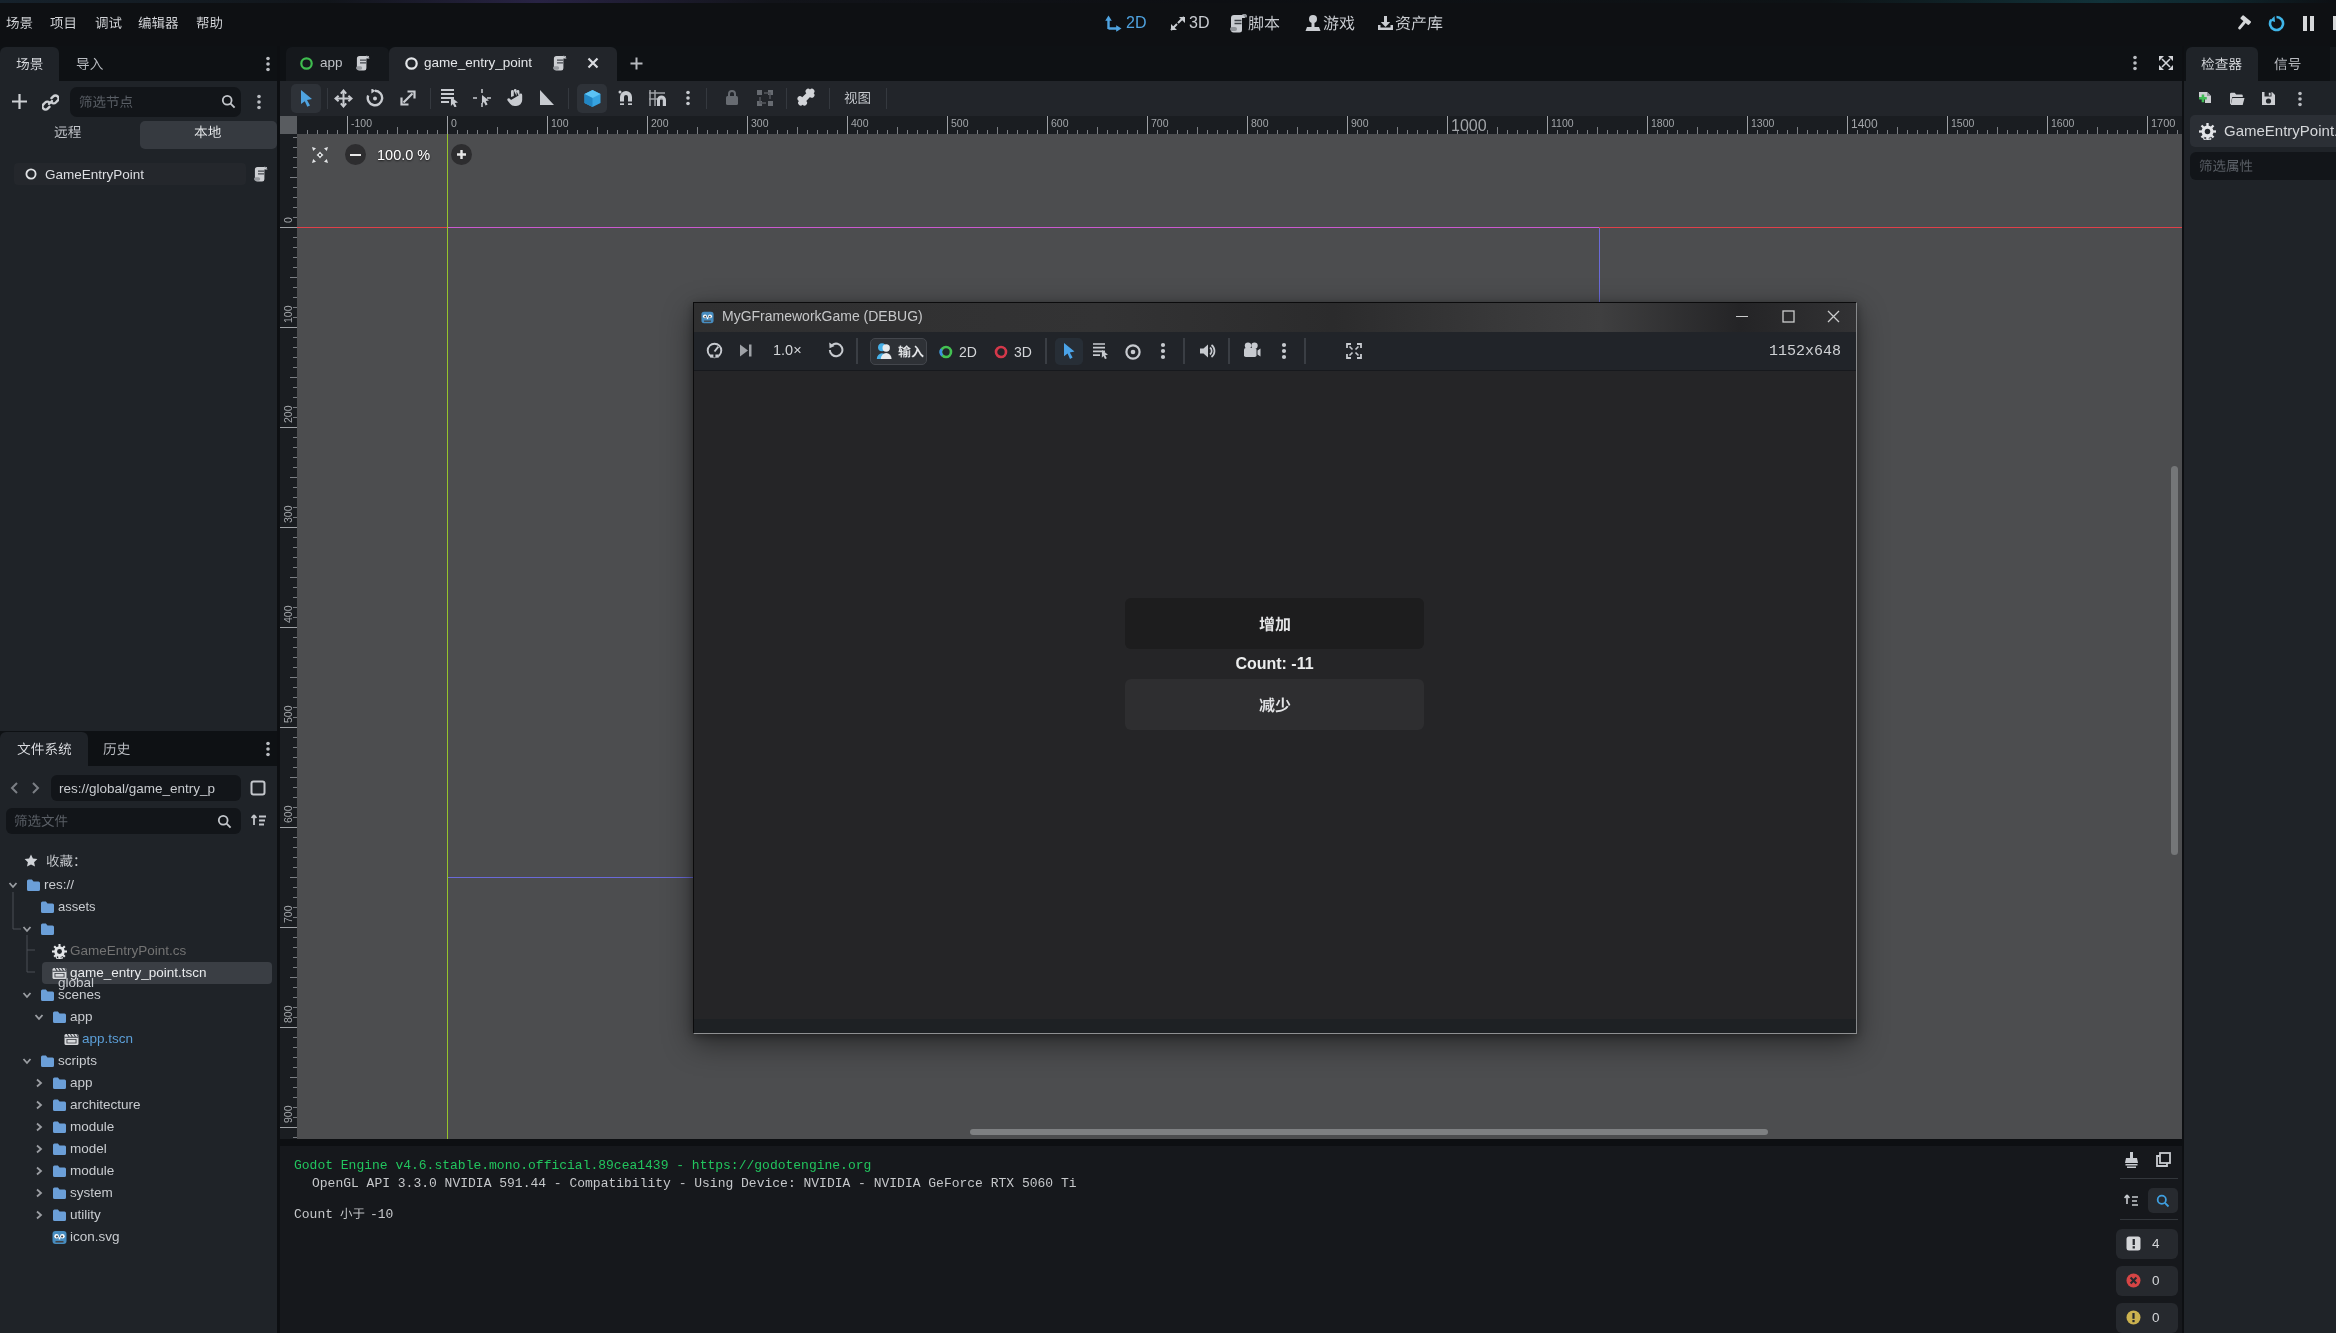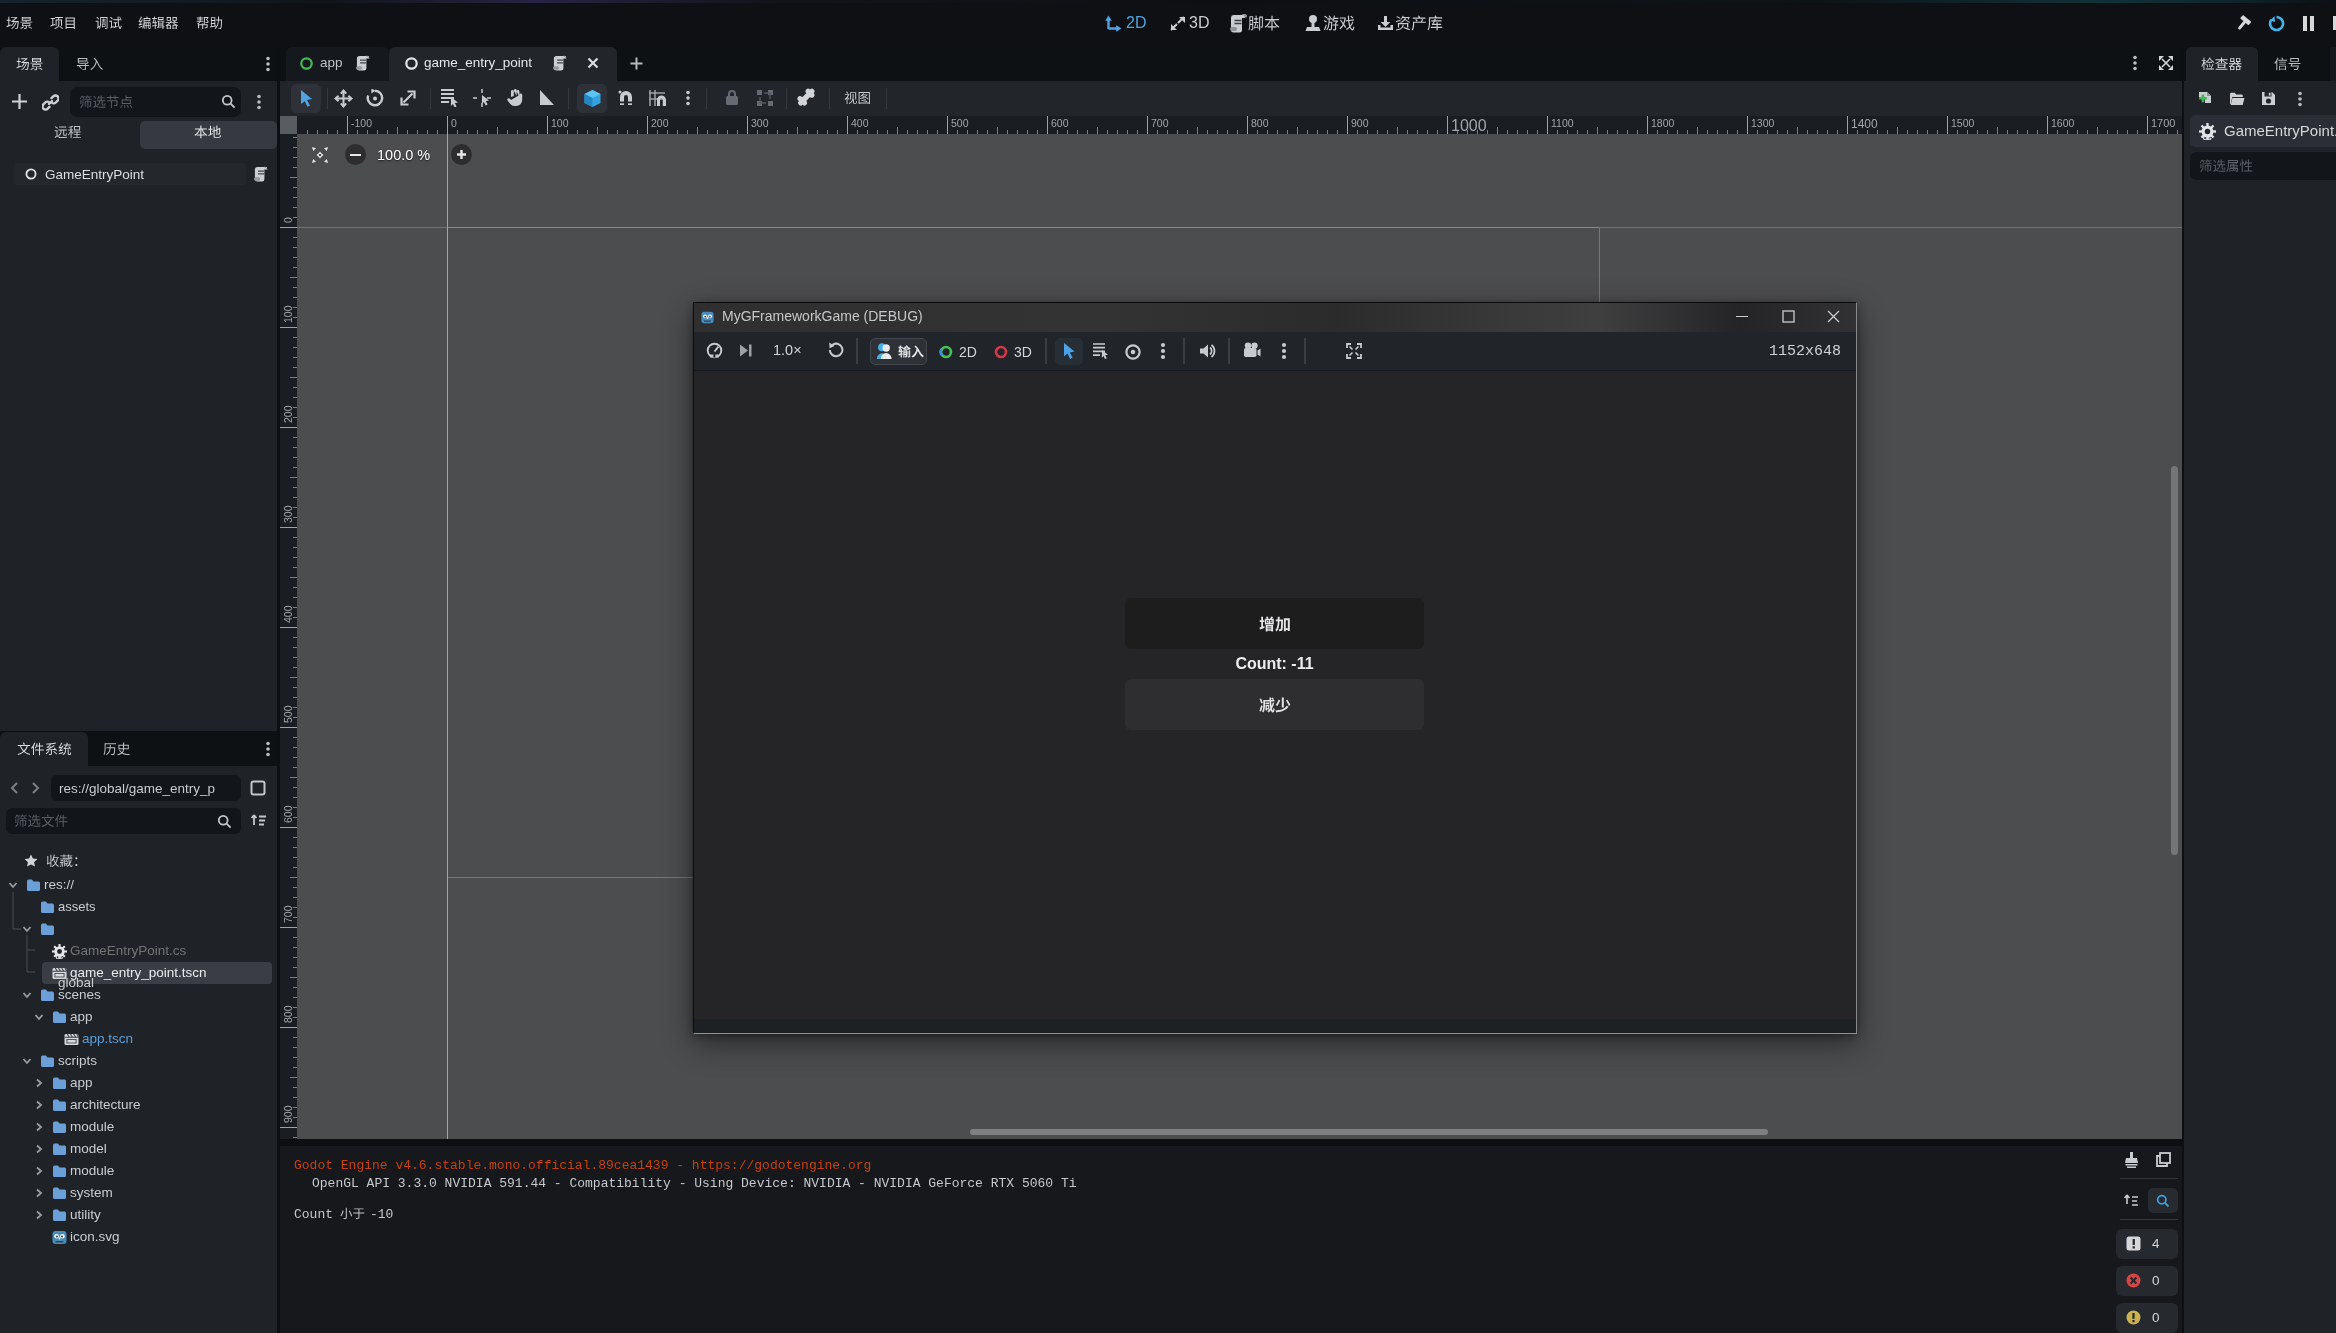--- a/index.html
+++ b/index.html
@@ -902,7 +902,7 @@
       <path d="M6.4 5.5V6.9H10.2V5.5ZM0.5 2.0C1.2 3.4 1.9 5.2 2.1 6.4L3.8 5.7C3.5 4.6 2.7 2.8 2.0 1.4ZM0.4 14.0 2.0 14.6C2.6 13.0 3.2 10.9 3.7 8.9L2.2 8.2C1.7 10.3 0.9 12.5 0.4 14.0ZM10.4 0.5 10.5 2.9H4.3V7.4C4.3 9.6 4.2 12.5 3.0 14.6C3.4 14.8 4.1 15.2 4.4 15.6C5.8 13.3 6.0 9.8 6.0 7.4V4.6H10.6C10.7 7.2 10.9 9.5 11.3 11.3C11.0 11.7 10.7 12.1 10.3 12.5V7.8H6.5V13.4H7.9V12.6H10.2C9.6 13.3 9.0 13.8 8.3 14.3C8.7 14.6 9.3 15.2 9.6 15.5C10.4 14.8 11.1 14.1 11.8 13.2C12.3 14.7 13.0 15.5 13.9 15.5C14.5 15.5 15.3 14.9 15.7 12.0C15.4 11.8 14.7 11.4 14.4 11.0C14.3 12.5 14.1 13.4 13.9 13.4C13.6 13.4 13.3 12.7 13.0 11.5C14.0 9.8 14.8 7.9 15.3 5.8L13.8 5.5C13.5 6.7 13.1 7.8 12.6 8.9C12.4 7.6 12.3 6.2 12.2 4.6H15.4V2.9H14.1L15.1 2.1C14.7 1.6 13.9 1.0 13.3 0.5L12.2 1.4C12.8 1.8 13.5 2.5 13.9 2.9H12.1L12.1 0.5ZM7.9 9.3H9.1V11.2H7.9Z M19.5 2.8C18.8 4.7 17.7 6.8 16.7 8.1C17.1 8.3 18.0 8.7 18.4 9.0C19.3 7.6 20.5 5.4 21.3 3.3ZM26.9 3.6C27.9 5.2 29.2 7.5 29.8 8.9L31.4 8.0C30.8 6.6 29.5 4.4 28.4 2.8ZM27.8 8.8C25.8 12.0 21.8 13.2 16.4 13.6C16.7 14.1 17.1 14.9 17.3 15.5C23.0 14.8 27.3 13.4 29.6 9.6ZM22.8 0.5V10.5H24.8V0.5Z" fill="#e3e4e6"></path>
     </svg>
 <div class="abs" style="left:280px;top:1146px;width:1902px;height:187px;background:#16181c"></div>
-<div class="abs" style="left:294px;top:1158px;font-family:'Liberation Mono',monospace;font-size:13px;color:#c2410c;white-space:nowrap">Godot Engine v4.6.stable.mono.official.89cea1439 - https://godotengine.org</div>
+<div class="abs" style="left:294px;top:1158px;font-family:'Liberation Mono',monospace;font-size:13px;color:#22c55e;white-space:nowrap">Godot Engine v4.6.stable.mono.official.89cea1439 - https://godotengine.org</div>
 <div class="abs" style="left:312px;top:1176px;font-family:'Liberation Mono',monospace;font-size:13px;color:#c6c8cb;white-space:nowrap">OpenGL API 3.3.0 NVIDIA 591.44 - Compatibility - Using Device: NVIDIA - NVIDIA GeForce RTX 5060 Ti</div>
 <div class="abs" style="left:294px;top:1207px;font-family:'Liberation Mono',monospace;font-size:13px;color:#c6c8cb;white-space:nowrap">Count</div>
 <svg style="position:absolute;left:340.0px;top:1207.2px;" width="25.0" height="12.5" viewBox="0 0 25.0 12.5">

